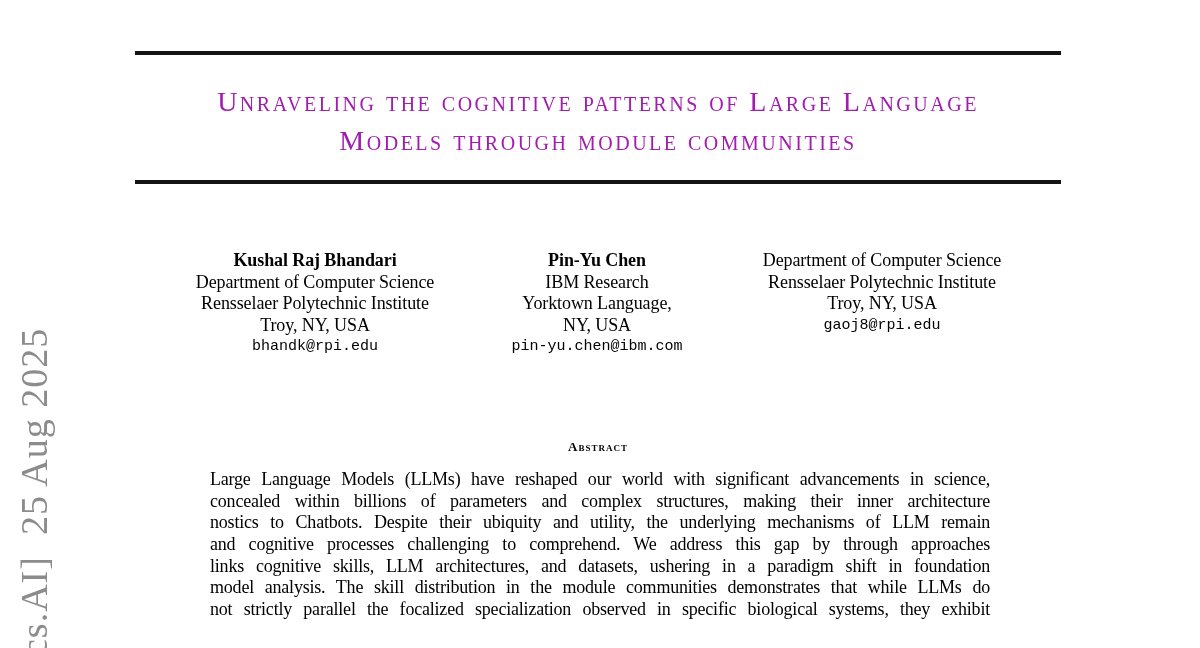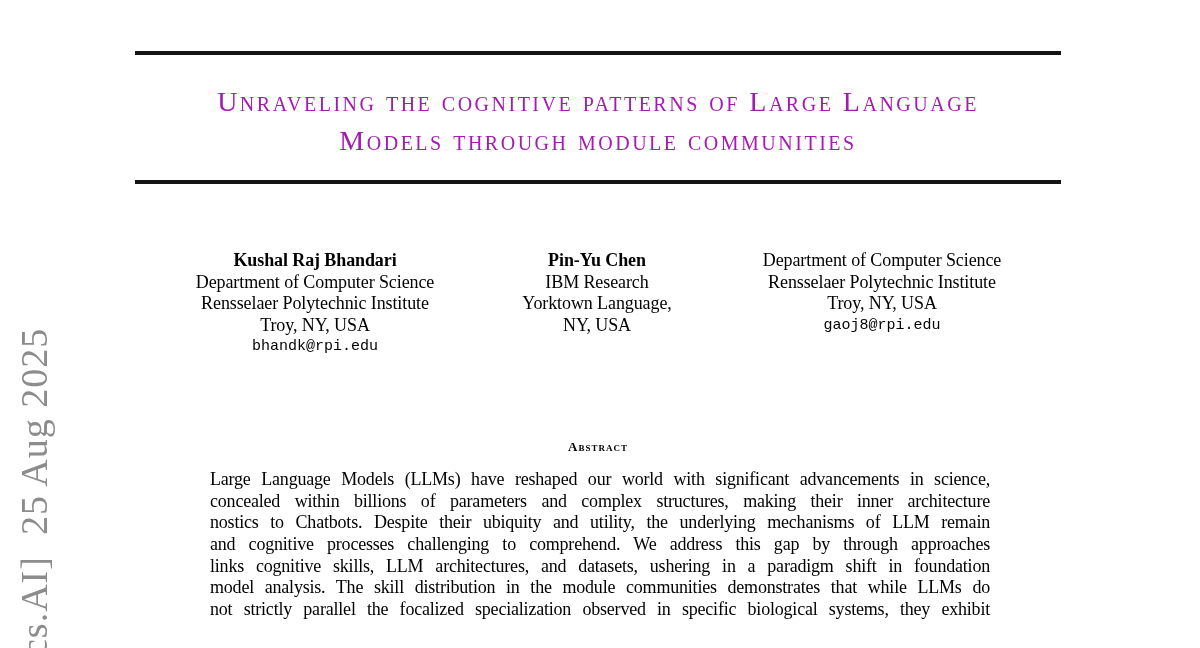--- a/index.html
+++ b/index.html
@@ -122,6 +122,7 @@
     <div>IBM Research</div>
     <div>Yorktown Language,</div>
     <div>NY, USA</div>
+    <div class="email">pin-yu.chen@ibm.com</div>
   </div>
 
   <div class="author author-3">

